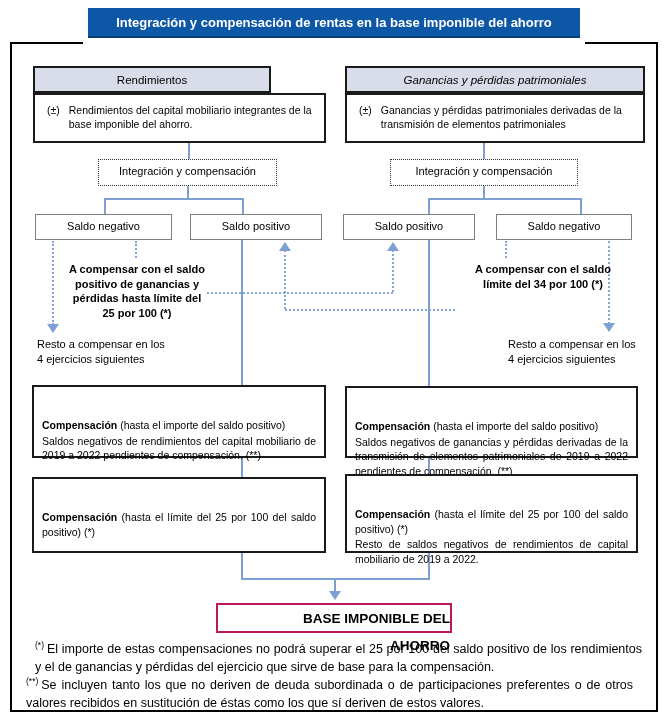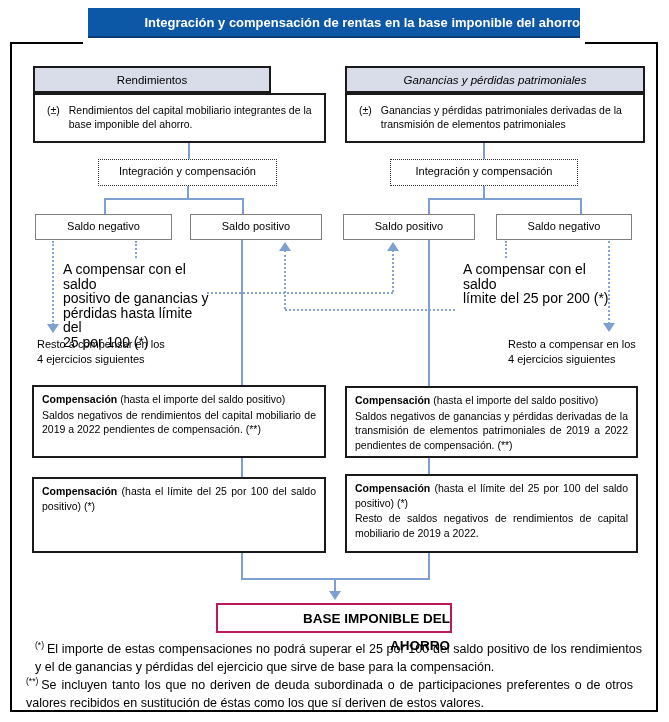--- a/index.html
+++ b/index.html
@@ -13,7 +13,7 @@
   #title-mask{left:83px;top:36px;width:502px;height:12px;background:#fff;z-index:2;}
   #title-bar{
     left:88px;top:8px;width:492px;height:30px;background:#0d57a7;z-index:3;
-    color:#fff;font-weight:bold;font-size:13px;text-align:right;line-height:30px;
+    color:#fff;font-weight:bold;font-size:13px;text-align:center;line-height:30px;
     border-bottom:2px solid #0a3c76;
   }
   

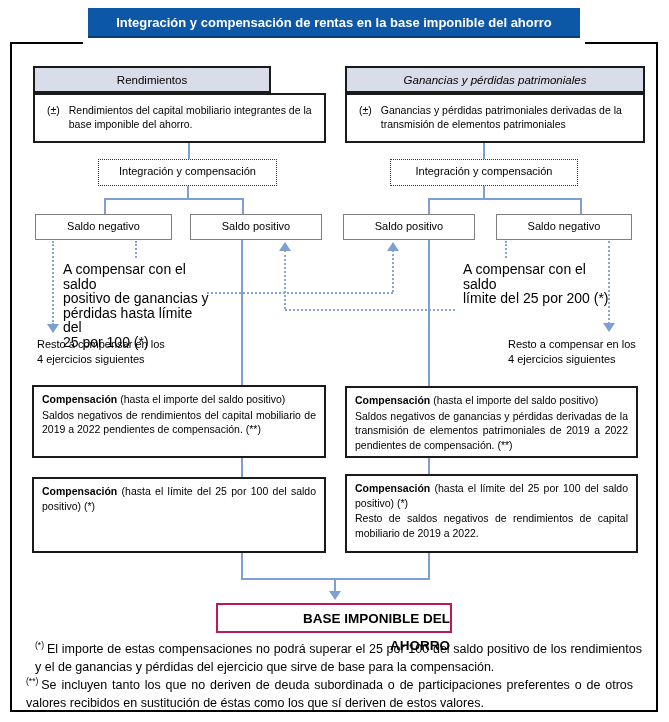--- a/index.html
+++ b/index.html
@@ -41,7 +41,7 @@
   .arr-up{width:0;height:0;border-left:6px solid transparent;border-right:6px solid transparent;
        border-bottom:9px solid #7d9fd4;z-index:5;}
   
-  .note{font-size:14px;line-height:14.5px;text-align:left;z-index:4;}
+  .note{font-size:11px;line-height:14.5px;text-align:center;z-index:4;font-weight:bold;}
   .resto{font-size:11px;line-height:14.5px;text-align:left;z-index:4;}
   .resto span,.note span{display:block;}
   

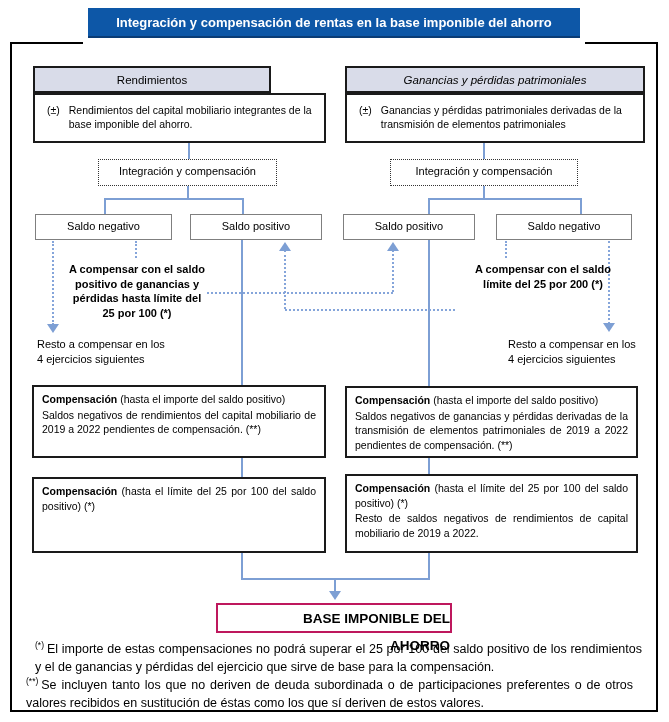--- a/index.html
+++ b/index.html
@@ -144,7 +144,7 @@
 
   <div class="abs note" style="left:463px;top:262px;width:160px;">
     <span>A compensar con el saldo</span>
-    <span>límite del 25 por 200 (*)</span>
+    <span>límite del 34 por 100 (*)</span>
   </div>
 
   <div class="abs hdot" style="left:285px;top:309px;width:170px;"></div>

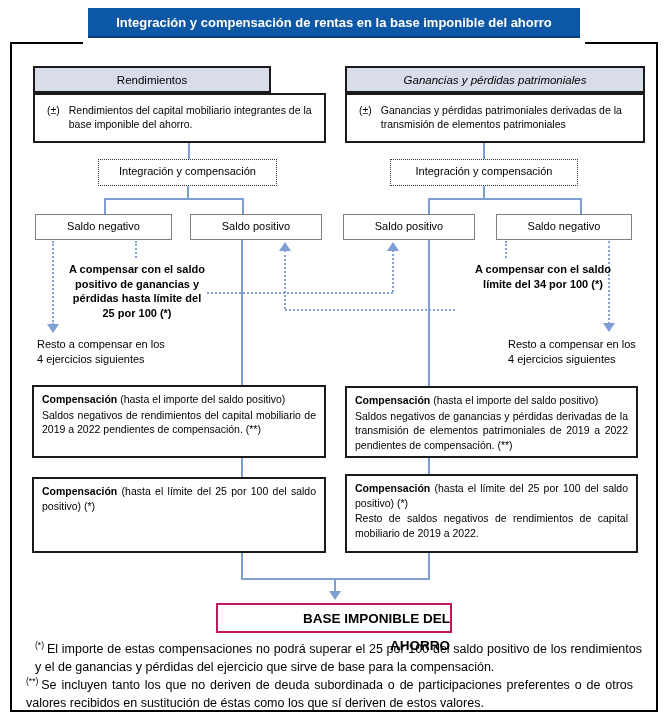--- a/index.html
+++ b/index.html
@@ -28,7 +28,7 @@
   .compbox{background:#fff;border:2px solid #1a1a1a;z-index:4;
        font-size:10.5px;line-height:14.5px;padding:5px 8px;}
   .compbox p{margin:0;text-align:justify;}
-  .compbox p.tline{margin-bottom:1px;}
+  .compbox p.tline{margin-bottom:1px;margin-top:26px;}
   #base-box{background:#fff;border:2px solid #be185d;z-index:4;text-align:right;
        font-weight:bold;font-size:13.5px;line-height:27px;padding-left:27px;}
   

